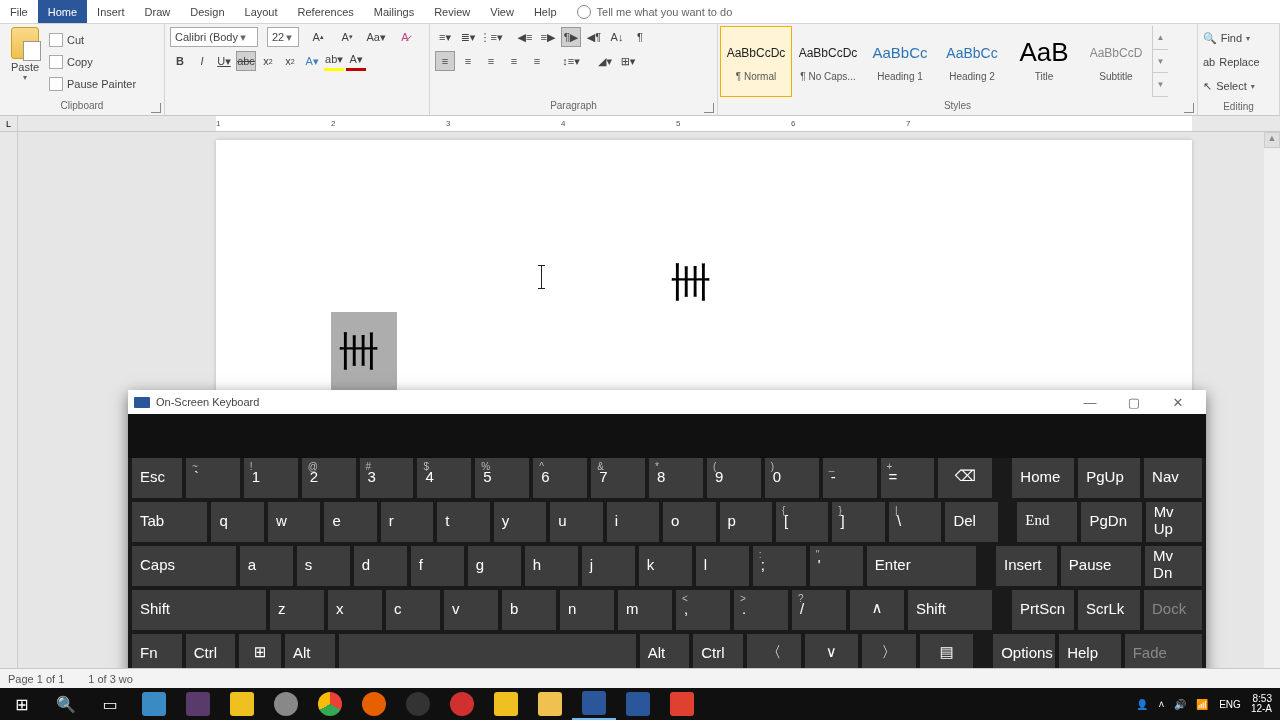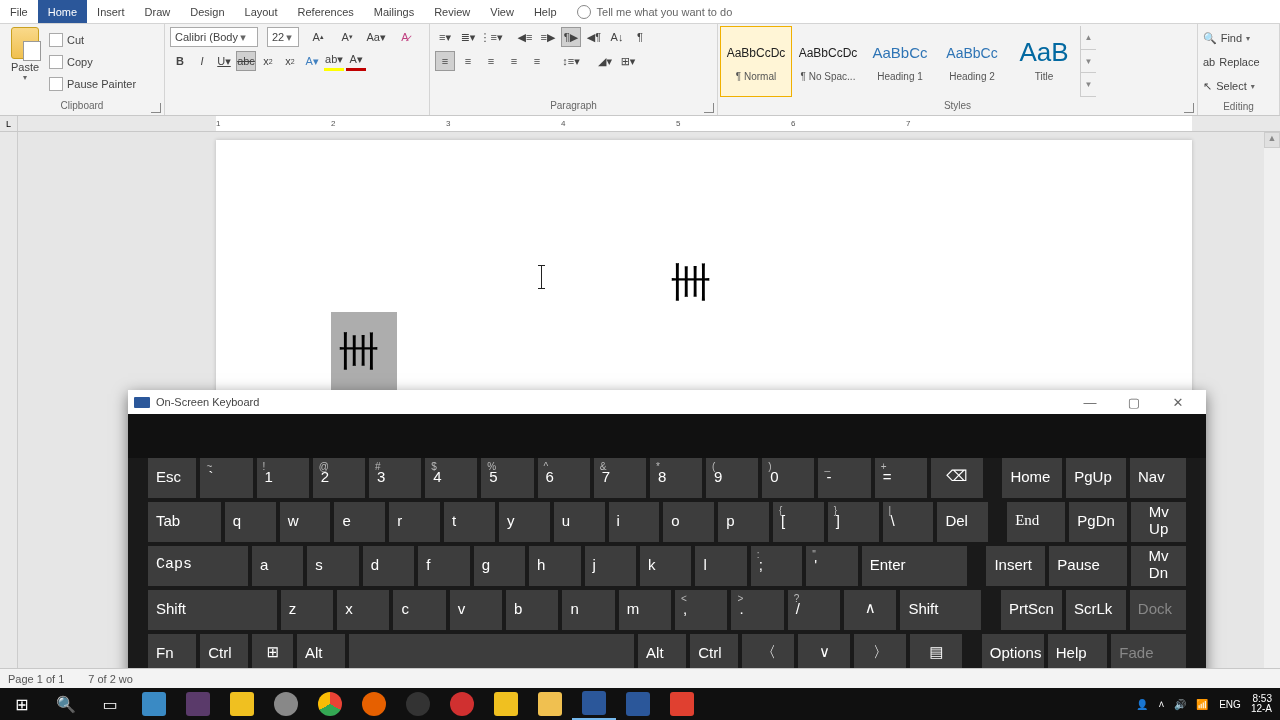--- a/index.html
+++ b/index.html
@@ -228,7 +228,7 @@
           <div class="style-name">Heading 2</div>
         </div>
         <div class="style-item">
-          <div class="style-prev" style="font-size:26px;color:#0369a1">AaB</div>
+          <div class="style-prev" style="font-size:26px;color:#000000">AaB</div>
           <div class="style-name">Title</div>
         </div>
         <div class="style-scroll">

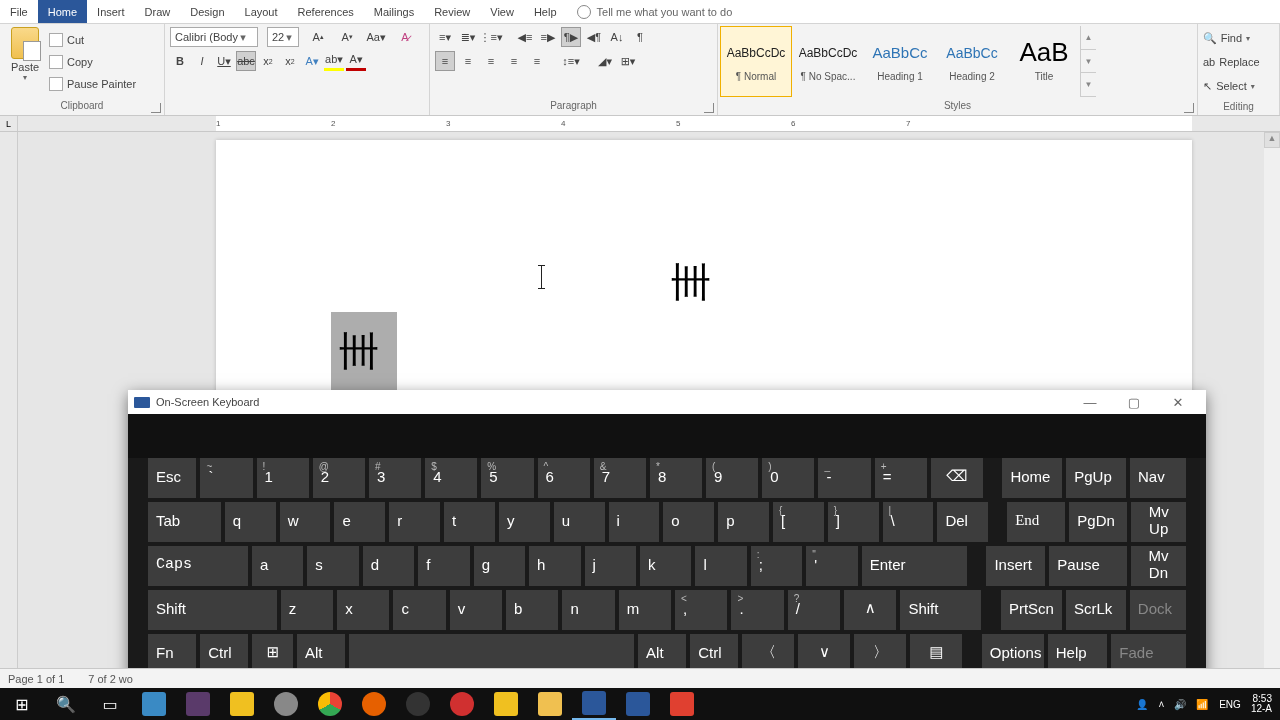--- a/index.html
+++ b/index.html
@@ -230,6 +230,10 @@
         <div class="style-item">
           <div class="style-prev" style="font-size:26px;color:#000000">AaB</div>
           <div class="style-name">Title</div>
+        </div>
+        <div class="style-item">
+          <div class="style-prev" style="font-size:12px;color:#888">AaBbCcD</div>
+          <div class="style-name">Subtitle</div>
         </div>
         <div class="style-scroll">
         <div>▲</div>

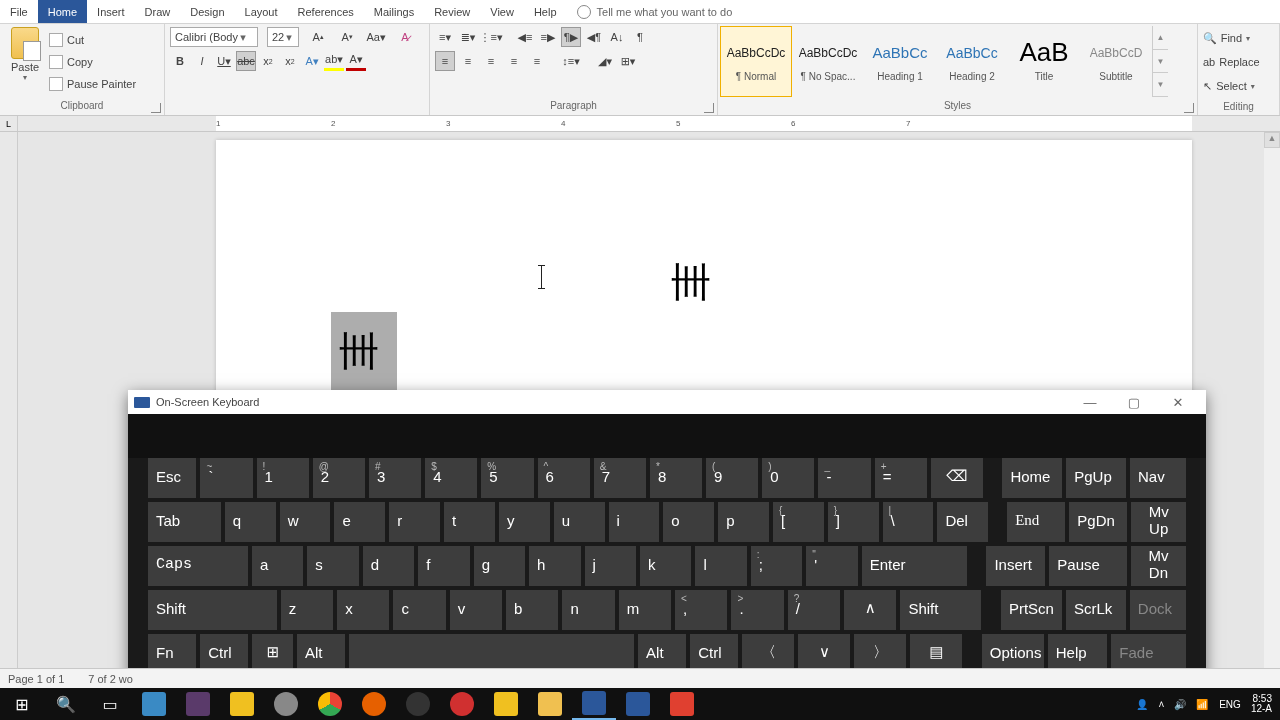--- a/index.html
+++ b/index.html
@@ -217,7 +217,7 @@
         </div>
         <div class="style-item">
           <div class="style-prev" style="font-size:12px;color:#222">AaBbCcDc</div>
-          <div class="style-name">¶ No Spac...</div>
+          <div class="style-name">¶ No Caps...</div>
         </div>
         <div class="style-item">
           <div class="style-prev" style="font-size:15px;color:#2e74b5">AaBbCc</div>

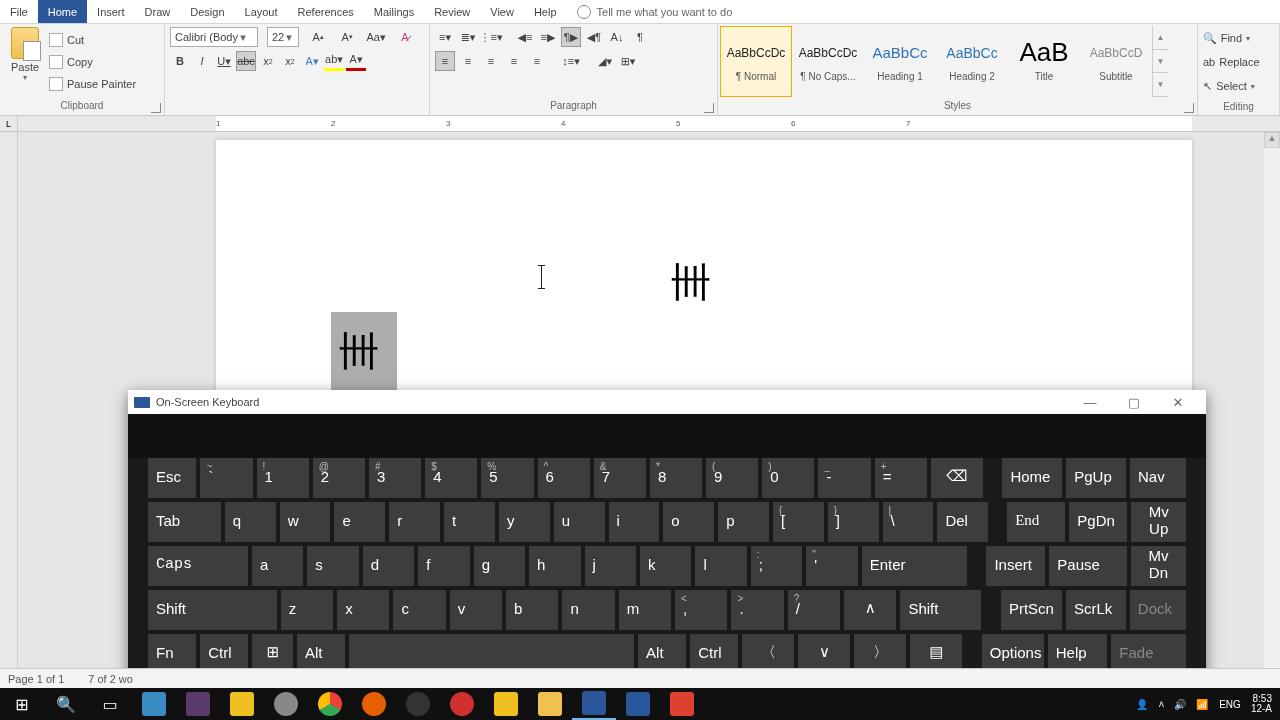--- a/index.html
+++ b/index.html
@@ -86,7 +86,7 @@
 .osk-title .spacer { flex:1; }
 .osk-title .winbtn { width:44px; text-align:center; color:#666; font-size:13px; }
 .osk-black { height:44px; background:#111; }
-.osk-rows { padding:0 20px 6px;text-align:center; }
+.osk-rows { padding:0 4px 6px; }
 .osk-row { display:flex; gap:4px; margin-bottom:4px; }
 .key { background:#3d3d3d; color:#fff; height:40px; display:flex; align-items:flex-end; justify-content:flex-start; padding:0 8px 4px; font-size:15px; position:relative; cursor:pointer; }
 .key .sup { position:absolute; top:3px; left:6px; font-size:10px; color:#bbb; }

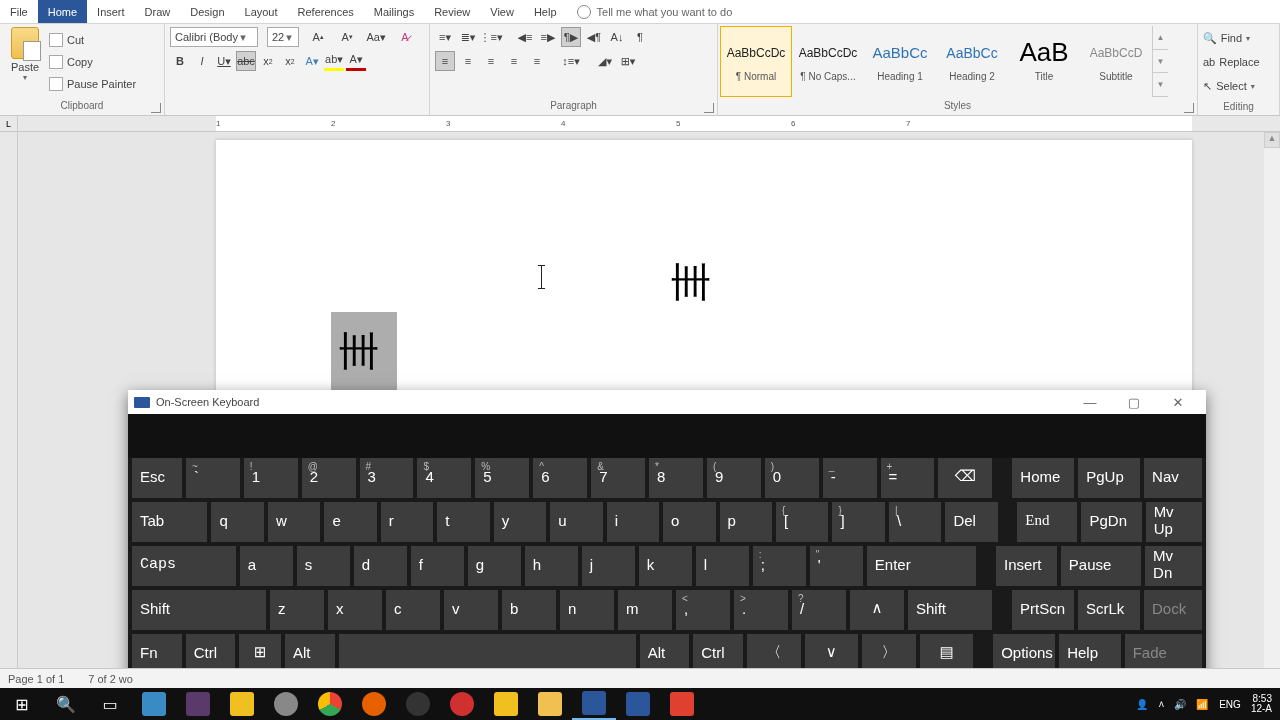--- a/index.html
+++ b/index.html
@@ -348,7 +348,7 @@
         <div class="key lab" style="width: 58px;">Mv Up</div>
       </div>
       <div class="osk-row">
-        <div class="key lab" style="width: 106px; font-family: Liberation Mono, monospace;">Caps</div>
+        <div class="key lab" style="width: 106px;">Caps</div>
         <div class="key lab" style="width: 54px;">a</div>
         <div class="key lab" style="width: 54px;">s</div>
         <div class="key lab" style="width: 54px;">d</div>

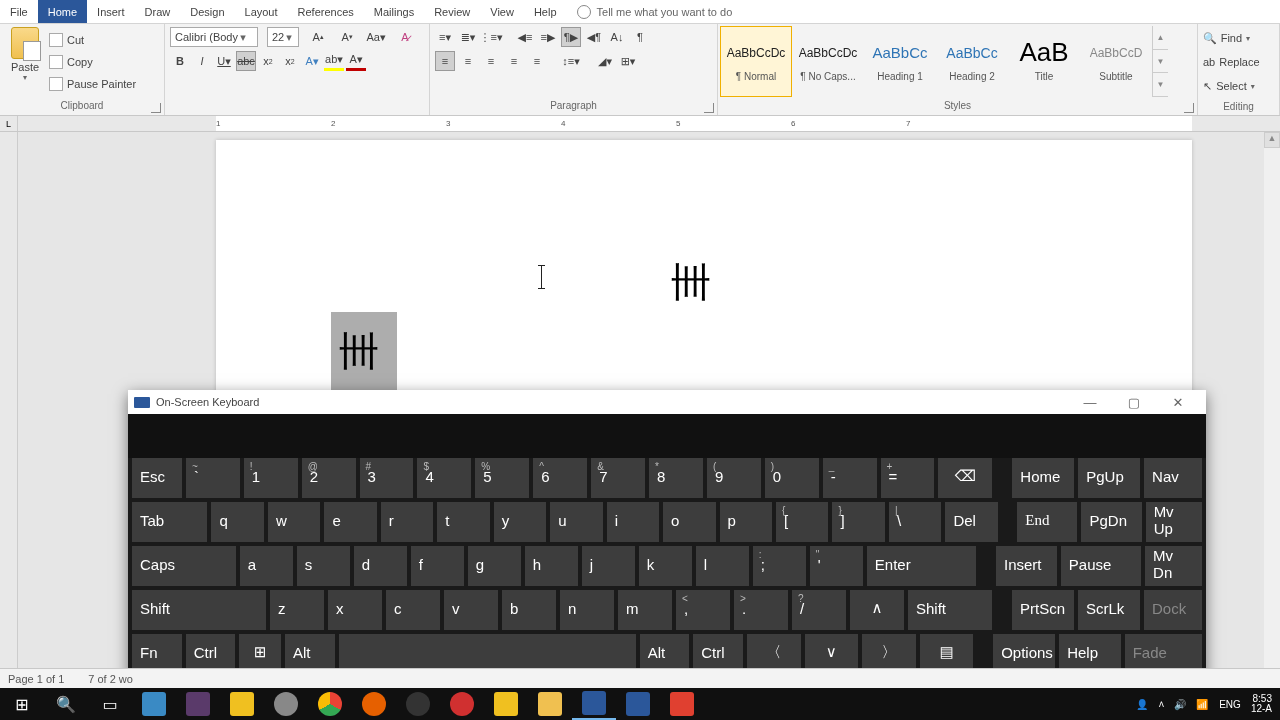--- a/index.html
+++ b/index.html
@@ -407,7 +407,7 @@
 
 <div class="status">
   <span>Page 1 of 1</span>
-  <span>7 of 2 wo</span>
+  <span>1 of 3 wo</span>
 </div>
 
 <div class="taskbar">

